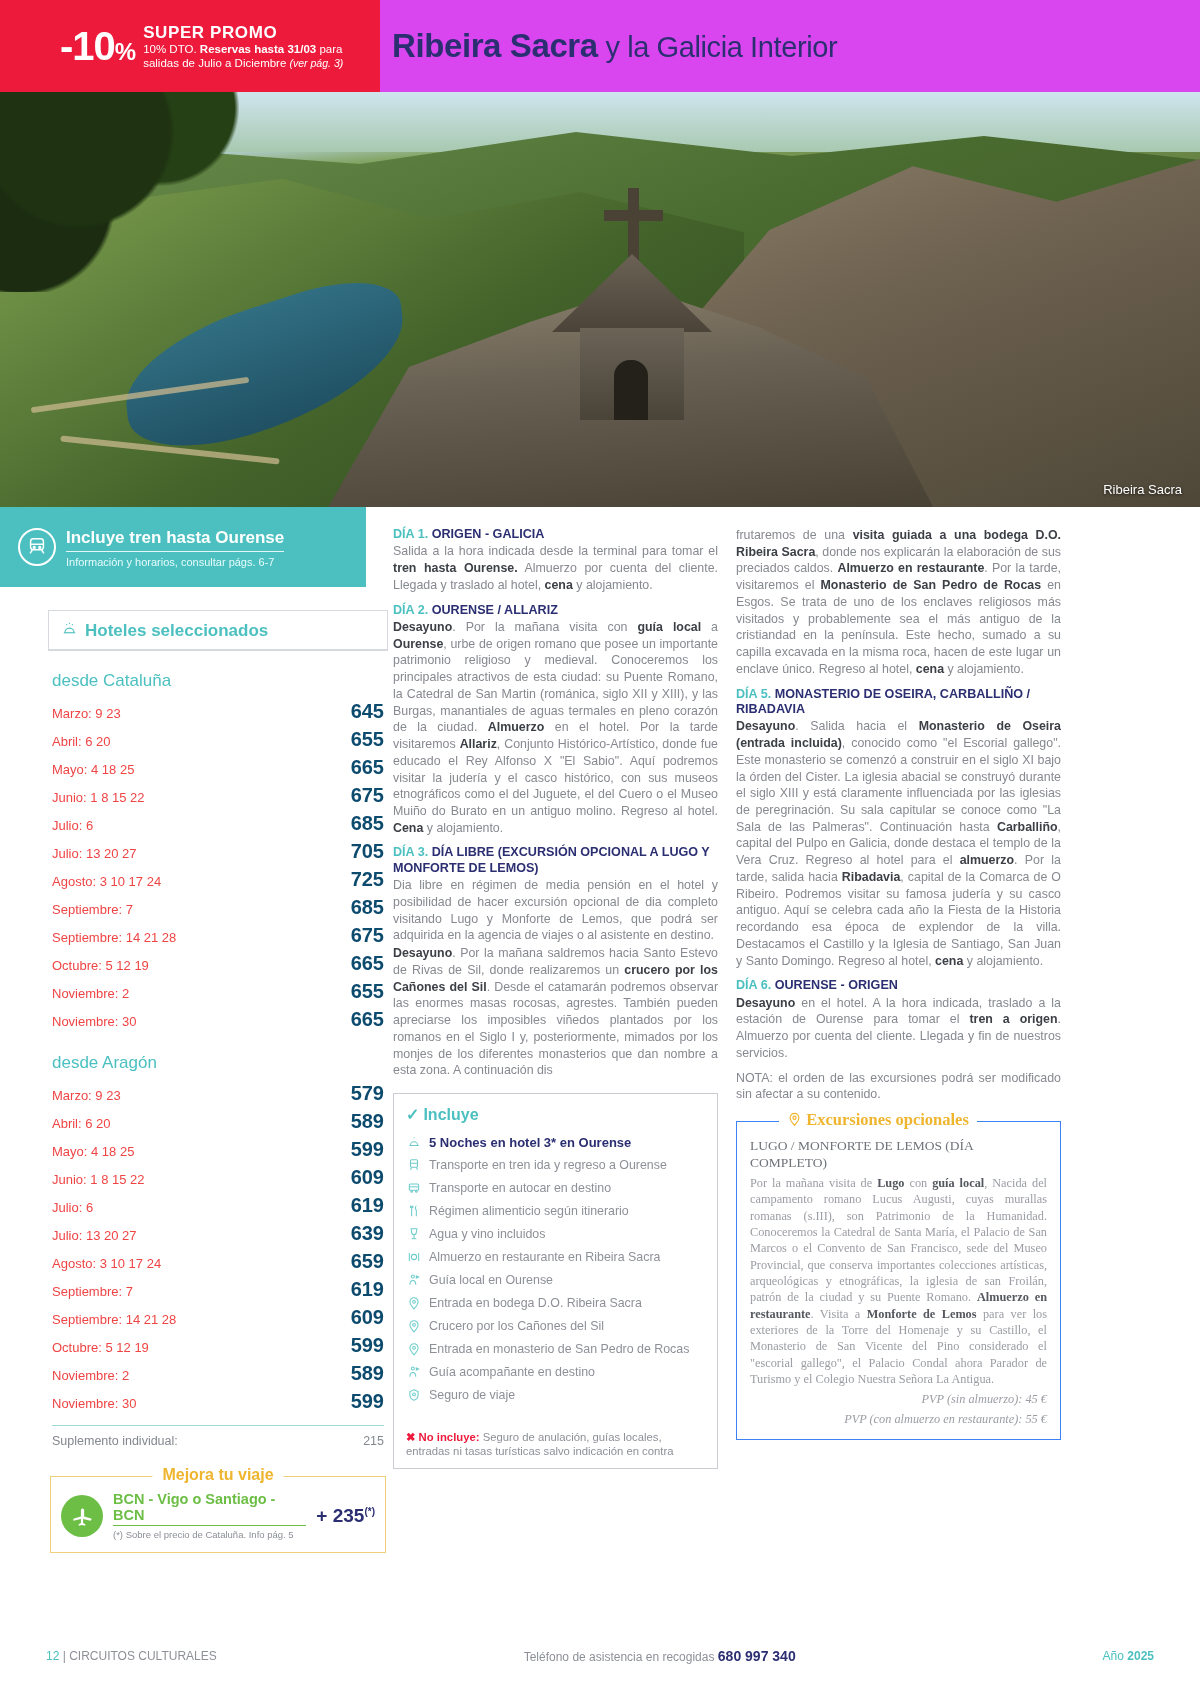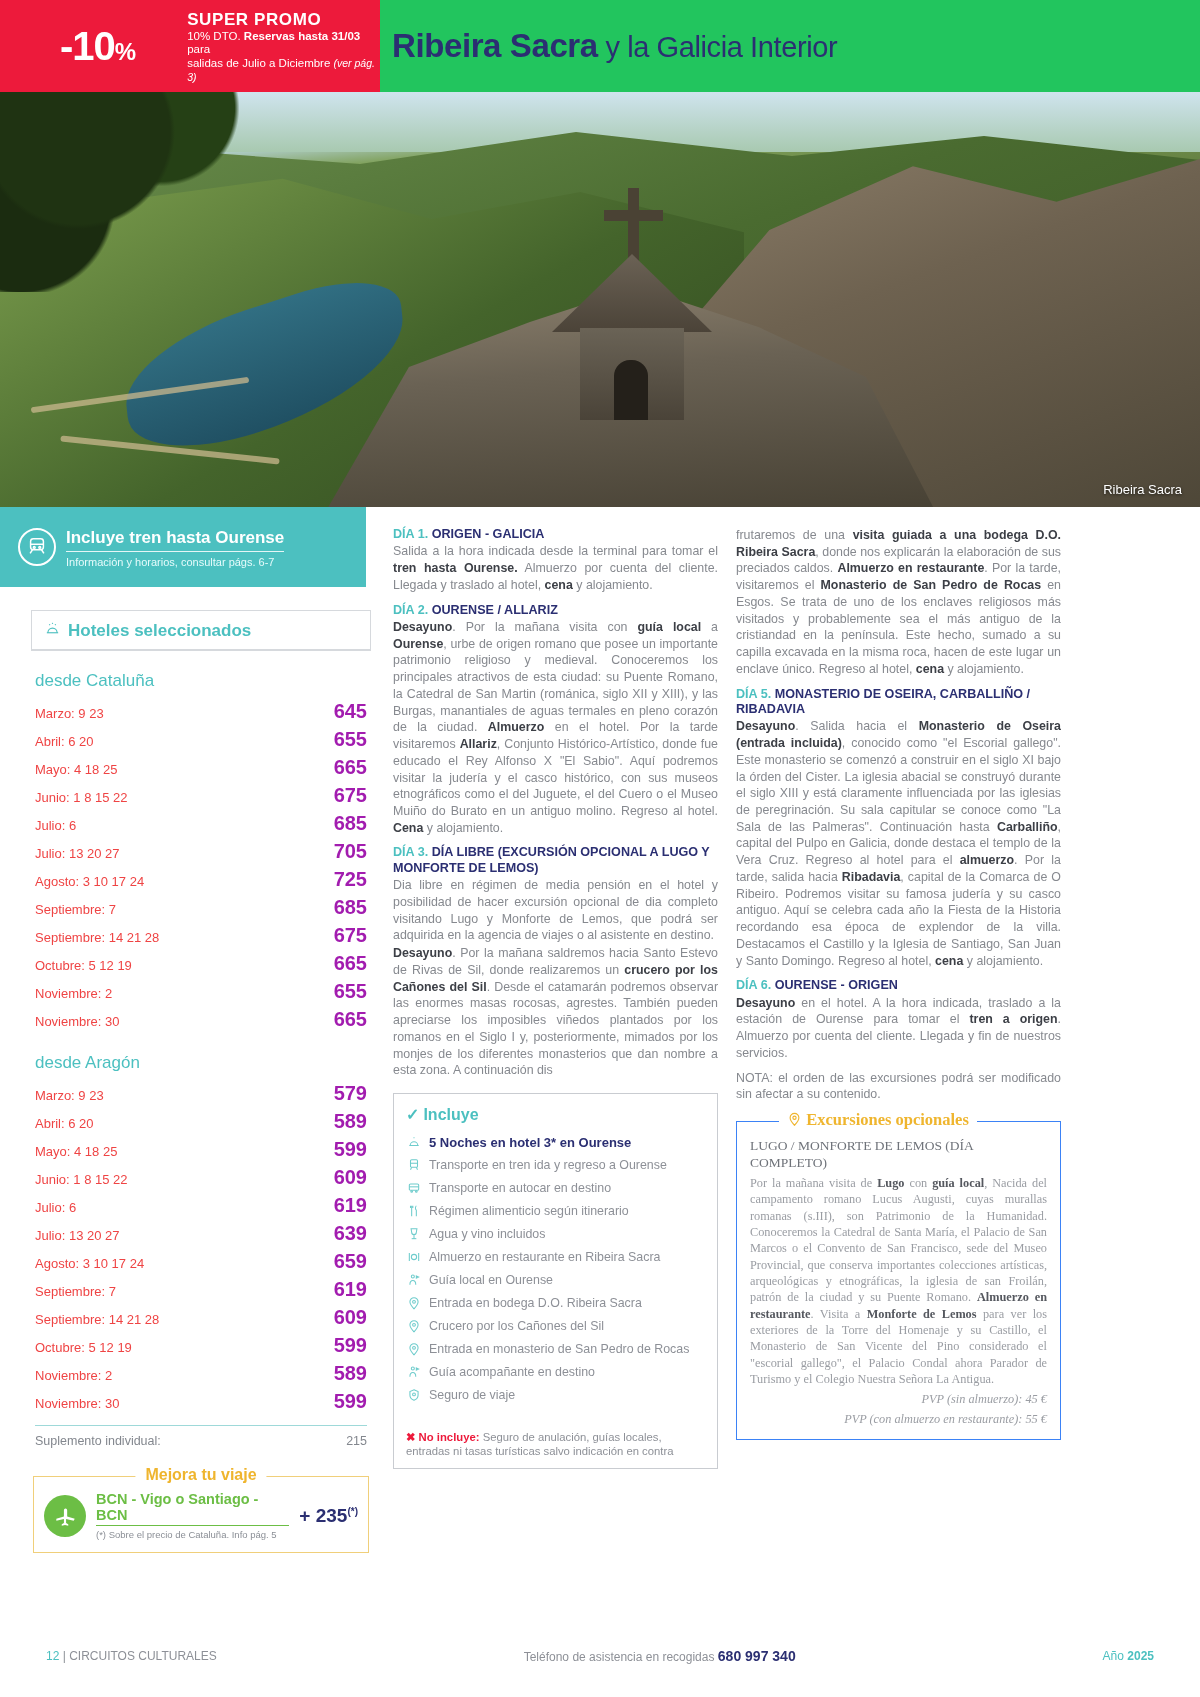--- a/index.html
+++ b/index.html
@@ -21,7 +21,7 @@
   }
   .promo-pct { font-size: 40px; font-weight: bold; letter-spacing: -1px; line-height: 1; white-space: nowrap;}
   .promo-pct .sml { font-size: 24px; }
-  .promo-text { line-height: 1.18; padding-top: 2px; margin-left: 44px; }
+  .promo-text { line-height: 1.18; padding-top: 2px; }
   .promo-title { font-size: 17px; font-weight: bold; letter-spacing: .6px; }
   .promo-sub { font-size: 11.5px; }
   .promo-sub b { font-weight: bold; }

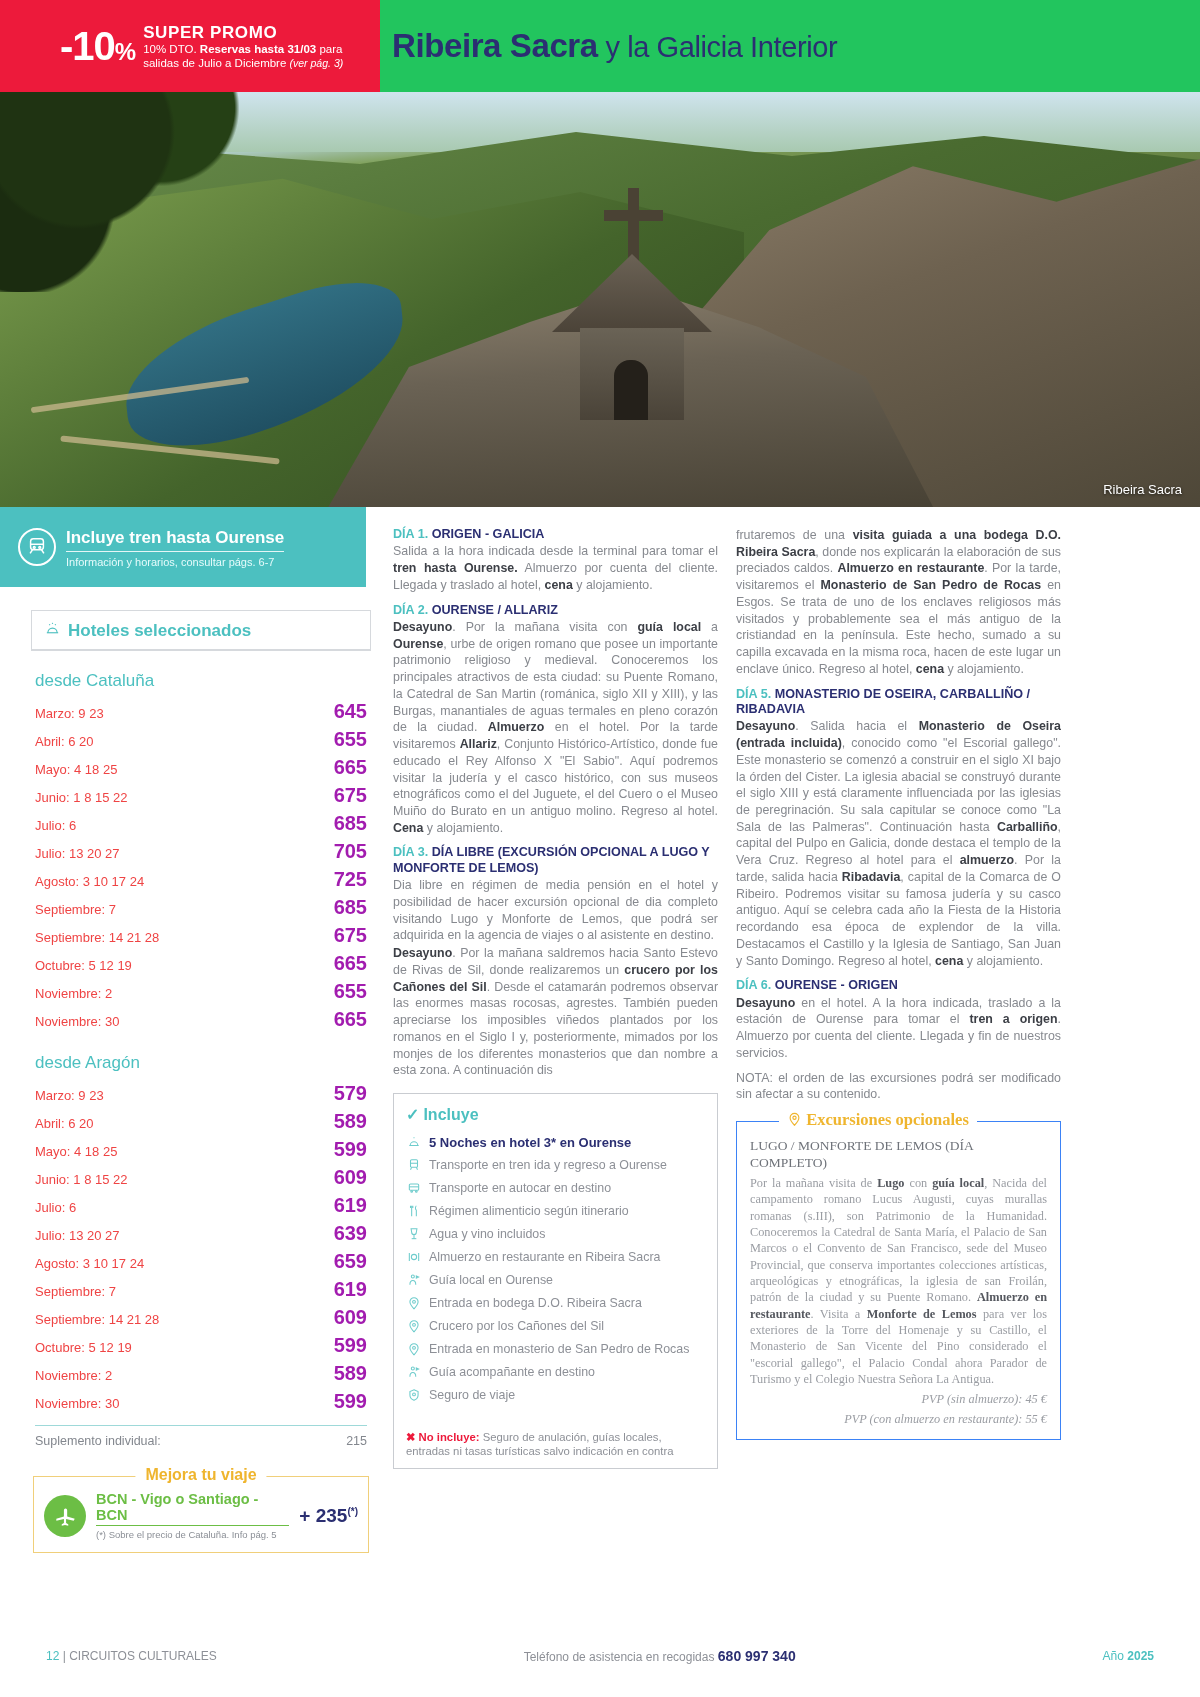--- a/index.html
+++ b/index.html
@@ -30,7 +30,7 @@
   
   .title-band {
     position: absolute; left: 380px; top: 0; width: 820px; height: 92px;
-    background: #22c55e; display: flex; align-items: center; padding-left: 12px;
+    background: #d946ef; display: flex; align-items: center; padding-left: 12px;
   }
   .title-band h1 { font-size: 33px; color: #2b2f72; font-weight: bold; letter-spacing: -.4px; }
   .title-band h1 .light { font-weight: normal; font-size: 29px; }

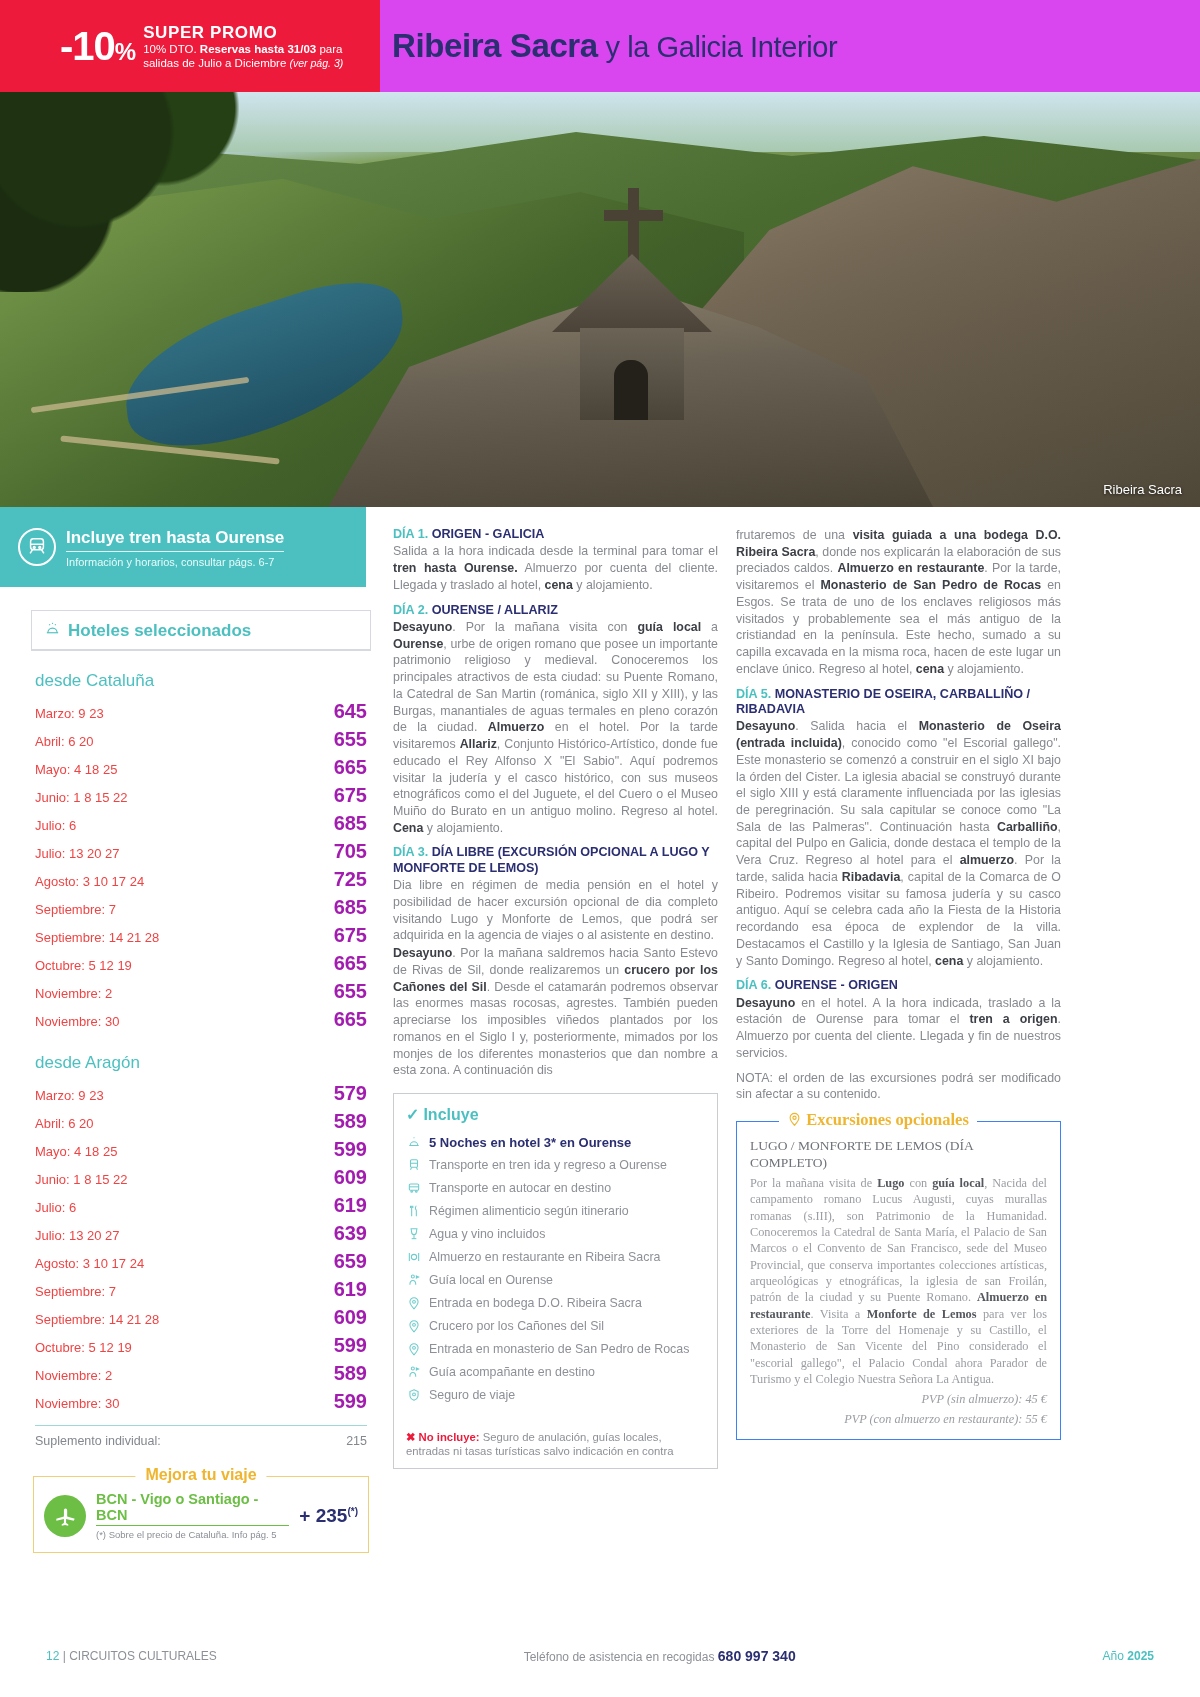--- a/index.html
+++ b/index.html
@@ -81,7 +81,7 @@
   }
 
   
-  .col-left  { position: absolute; left: 31px;  top: 507px; width: 340px; }
+  .col-left  { position: absolute; left: 48px;  top: 507px; width: 340px; }
   .col-mid   { position: absolute; left: 393px; top: 527px; width: 325px; }
   .col-right { position: absolute; left: 736px; top: 527px; width: 325px; }
 

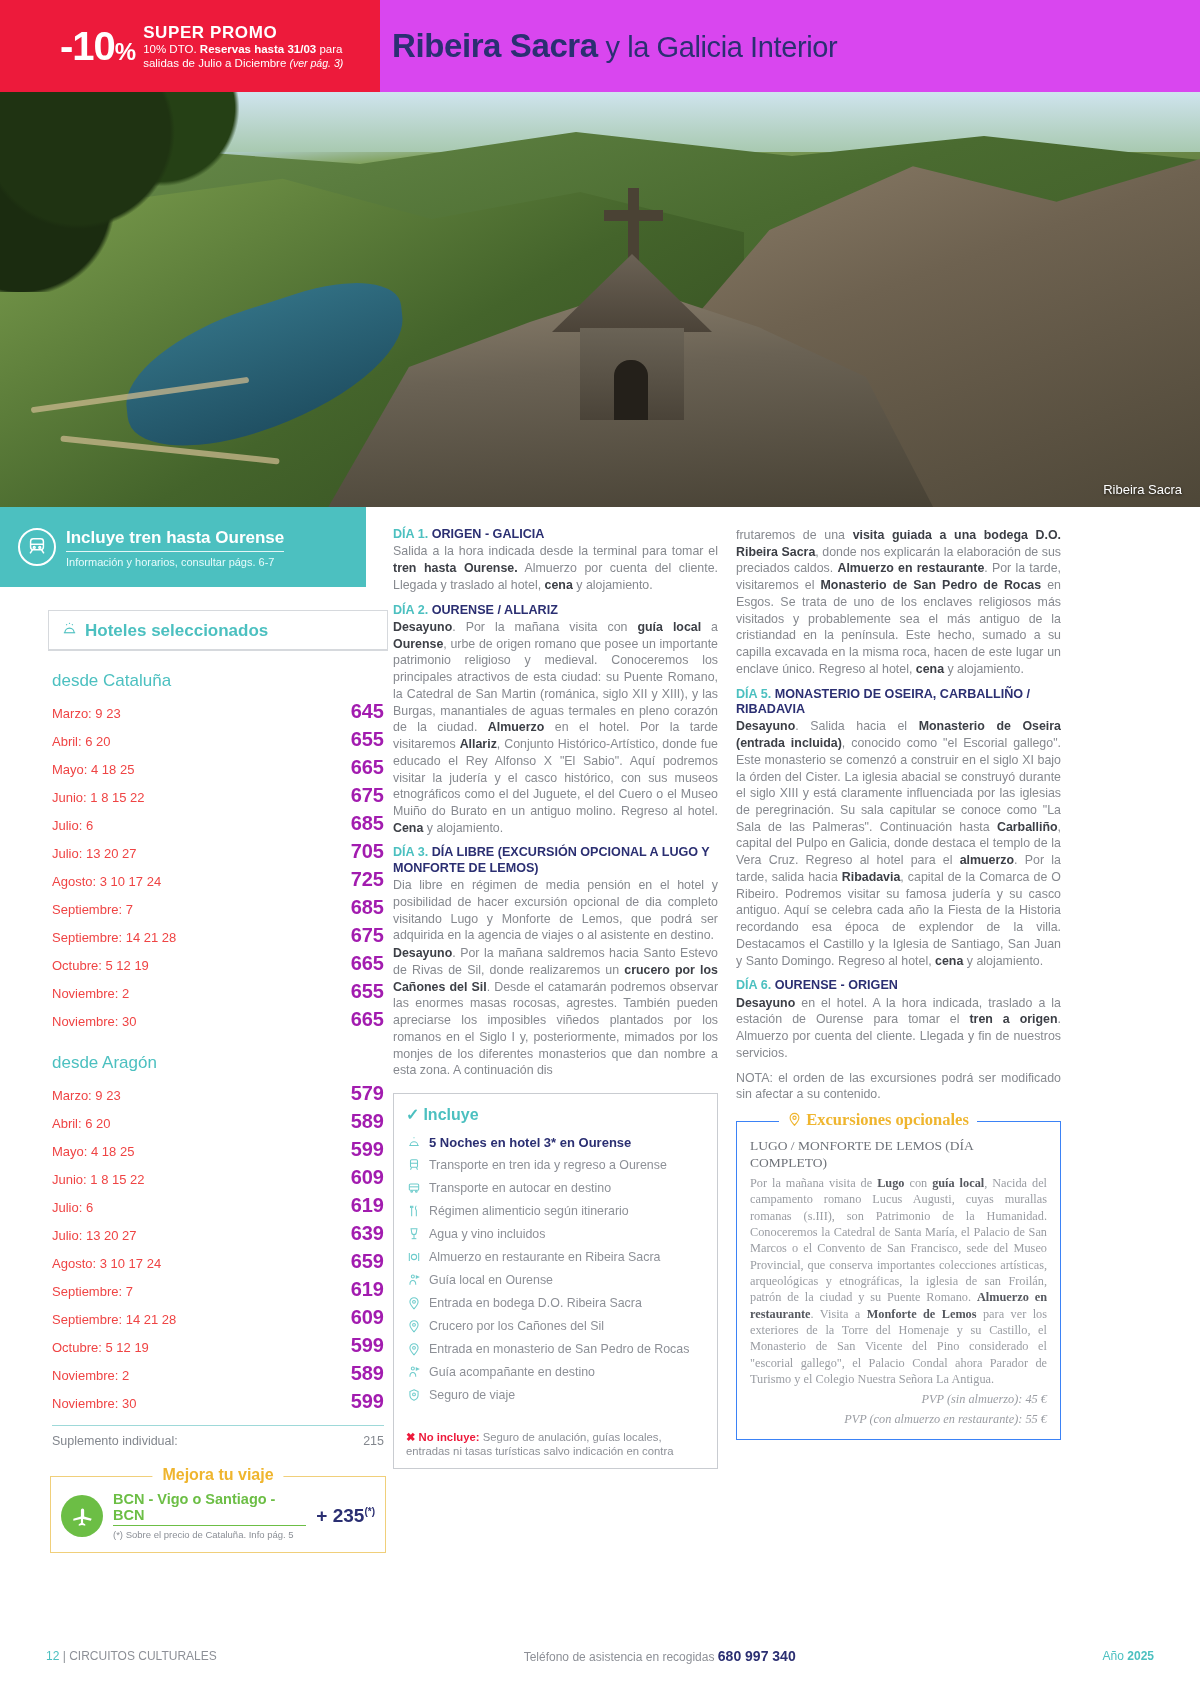--- a/index.html
+++ b/index.html
@@ -109,7 +109,7 @@
   .region { color: #4cc0c0; font-size: 17px; margin: 20px 0 6px 4px; }
   .prow { display: flex; align-items: baseline; justify-content: space-between; padding: 2.5px 4px; }
   .pdate { font-size: 13px; color: #ef4444; }
-  .pprice { font-size: 20px; font-weight: bold; color: #a21caf; }
+  .pprice { font-size: 20px; font-weight: bold; color: #0c4a6e; }
   .supl-sep { border-top: 1px solid #9ed9d9; margin: 10px 4px 0; }
   .supl { display: flex; justify-content: space-between; padding: 8px 4px 0; font-size: 12.5px; color: #83878e; }
 

